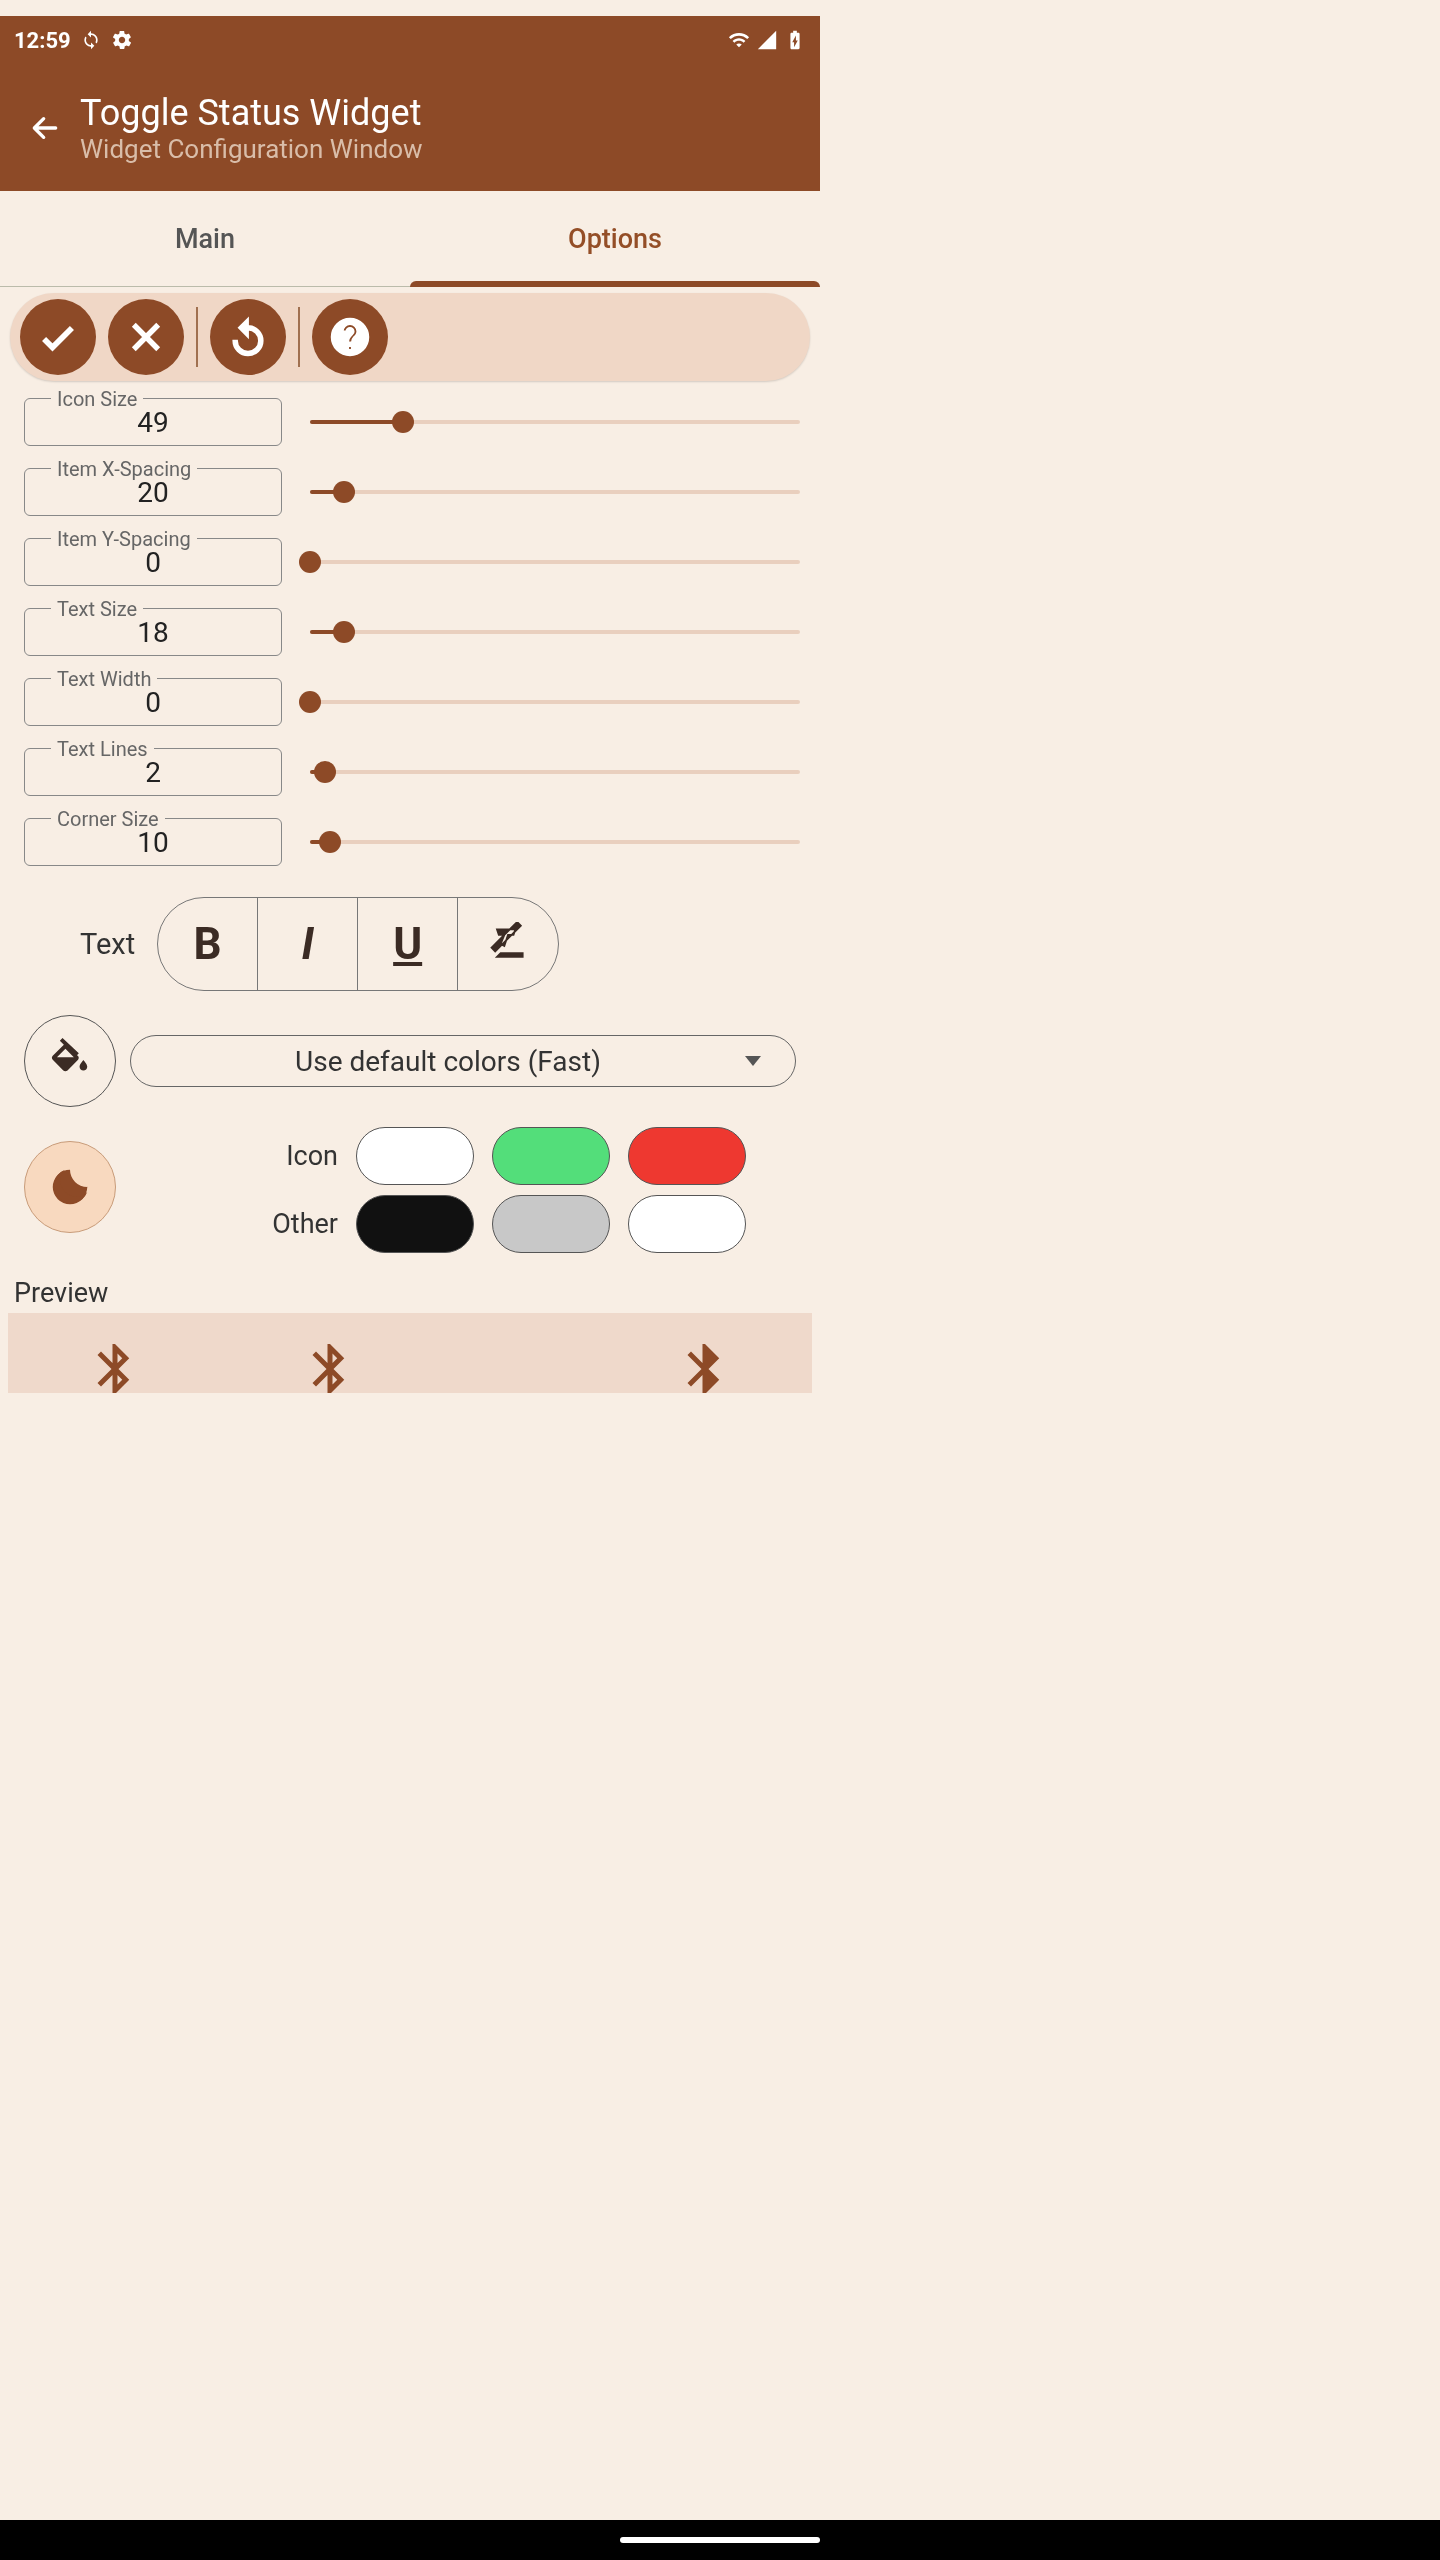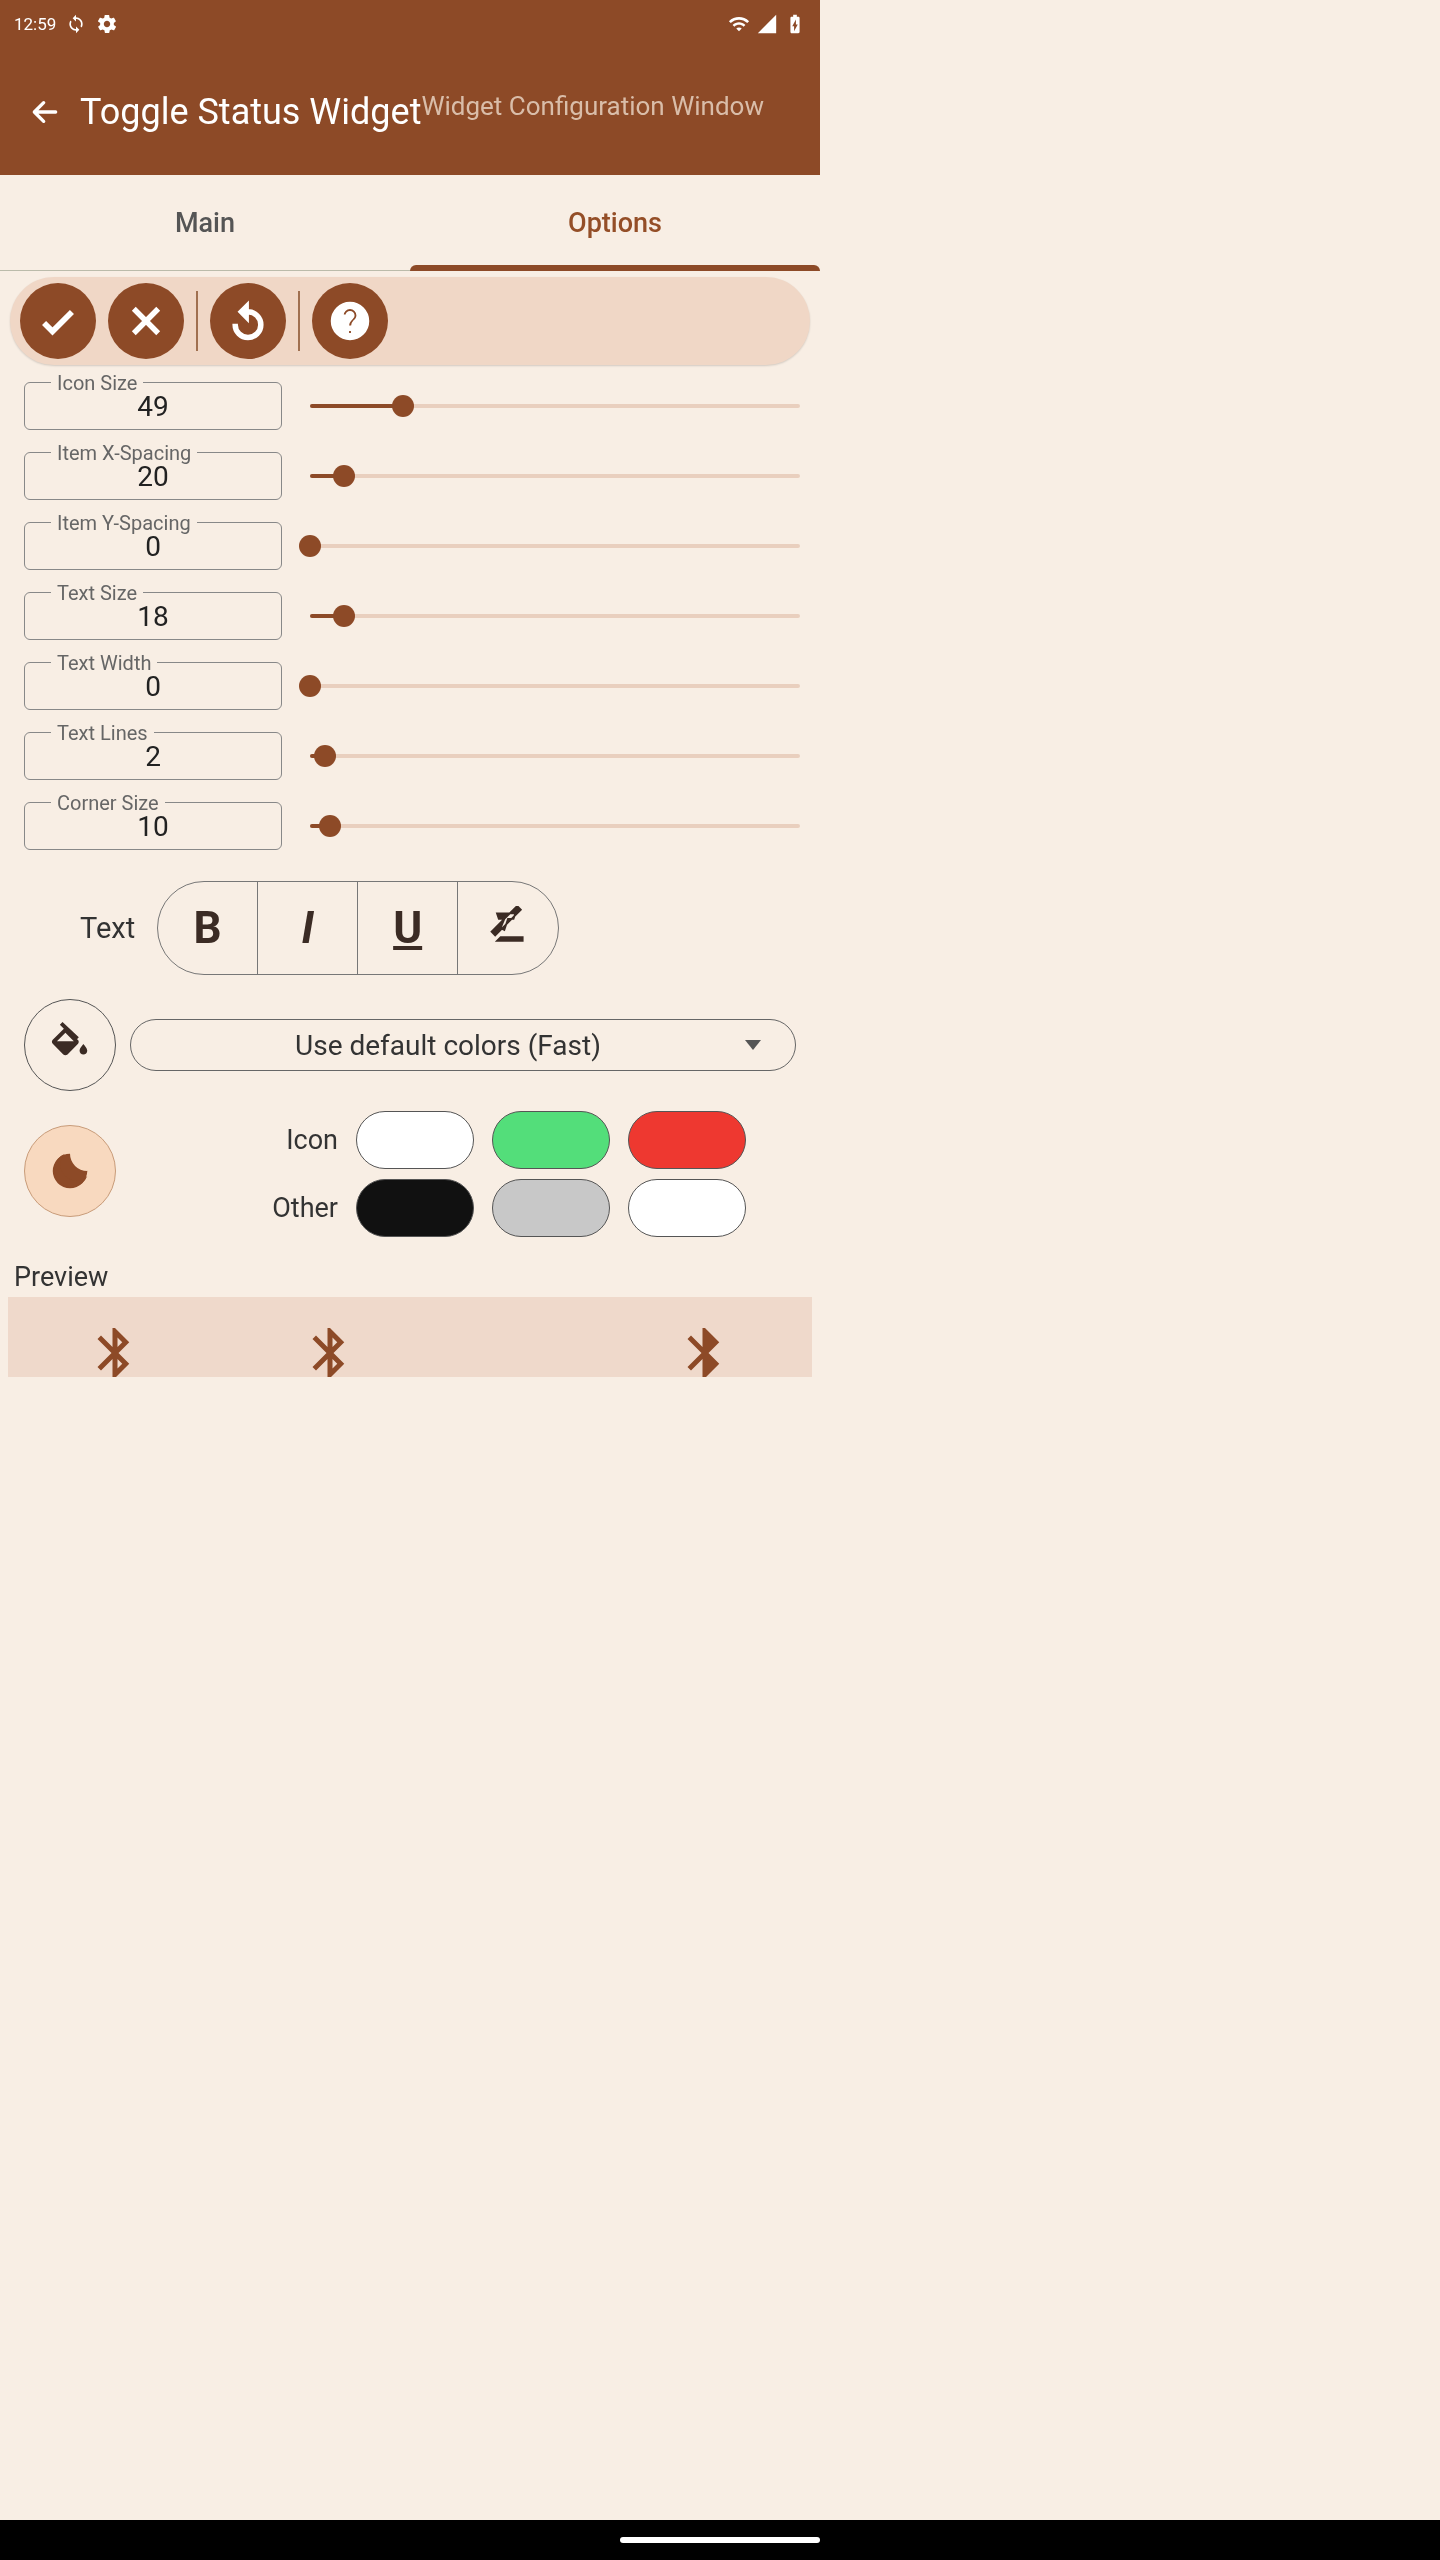--- a/index.html
+++ b/index.html
@@ -4,7 +4,7 @@
 <style>
 *{box-sizing:border-box;margin:0;padding:0;}
 html,body{width:820px;height:1456px;font-family:Roboto,Arial,sans-serif;background:#f8eee4;overflow:hidden;}
-.statusbar{height:48px;background:#8d4a27;color:#fff;display:flex;align-items:center;justify-content:space-between;padding:0 14px;font-size:17px;font-weight:400;}
+.statusbar{height:48px;background:#8d4a27;color:#fff;display:flex;align-items:center;justify-content:space-between;padding:0 14px;font-size:22px;font-weight:700;margin-top:16px;}
 .sb-left{display:flex;align-items:center;gap:10px;}
 .sb-right{display:flex;align-items:center;gap:6px;}
 .sb-right svg{width:22px;height:22px;fill:#fff;}

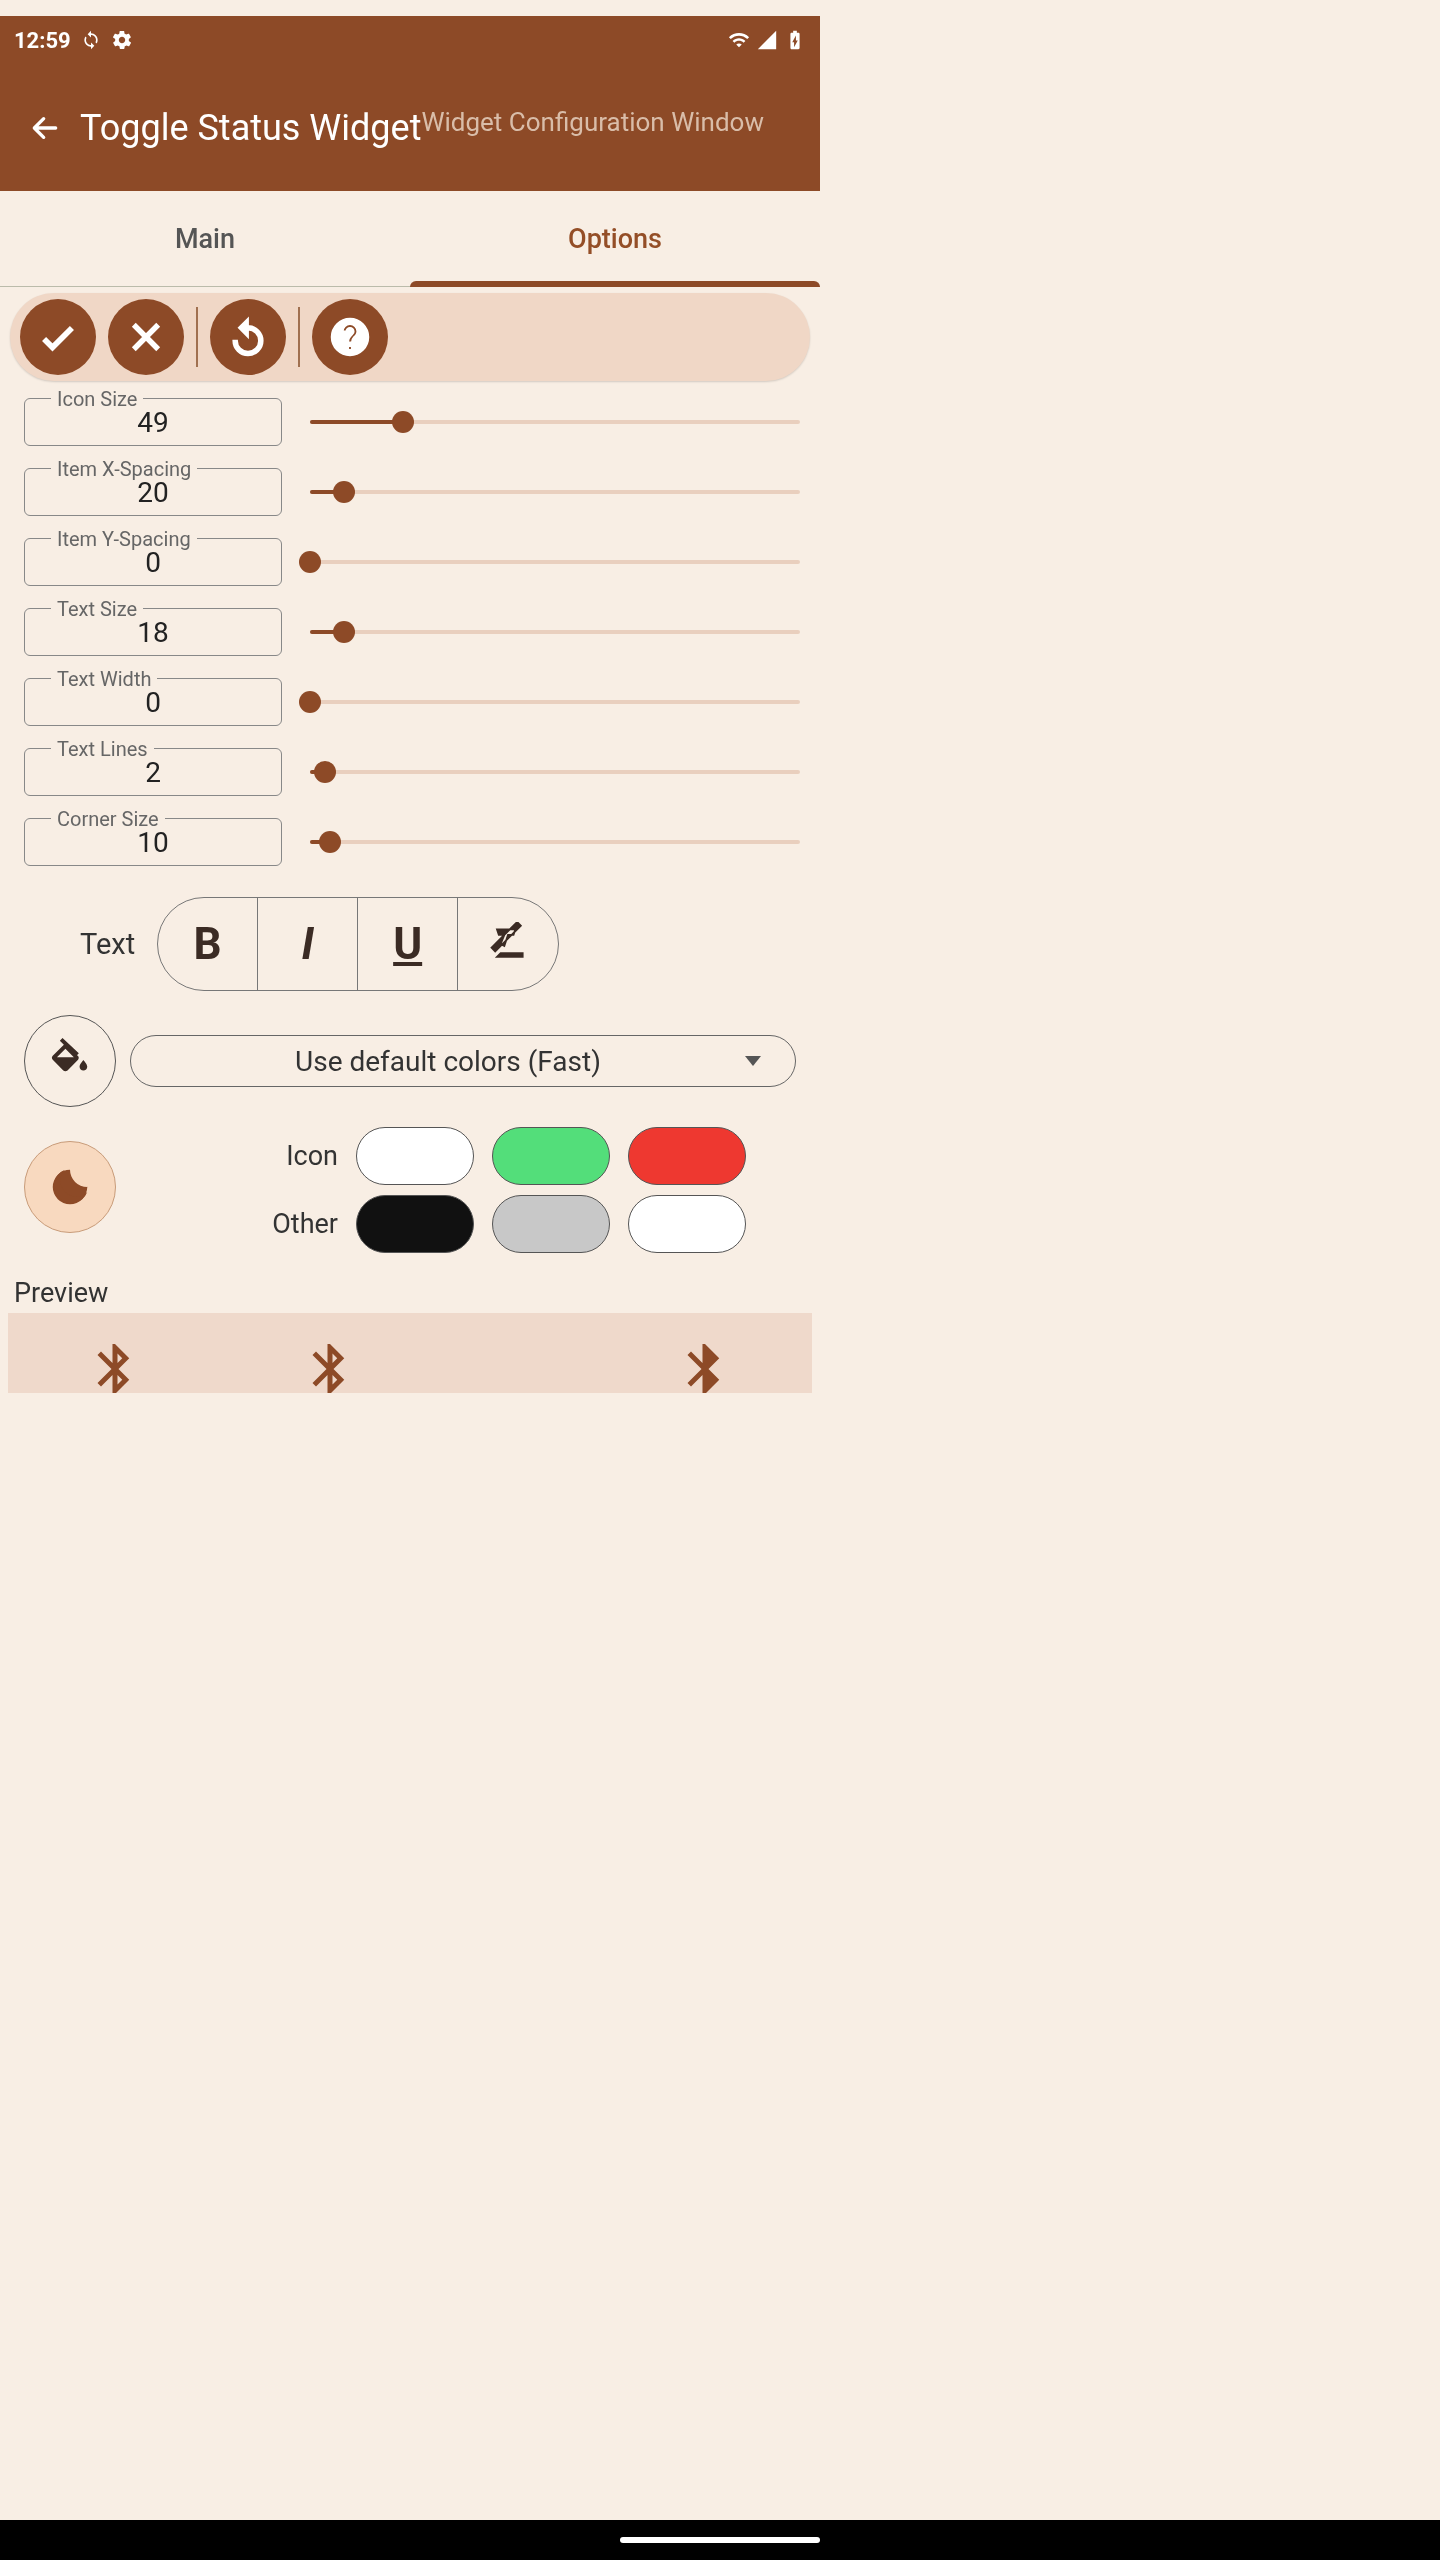--- a/index.html
+++ b/index.html
@@ -11,7 +11,7 @@
 .appbar{height:127px;background:#8d4a27;color:#fff;display:flex;align-items:center;padding:0 10px;}
 .appbar .back{width:70px;display:flex;align-items:center;justify-content:center;}
 .appbar .back svg{width:32px;height:32px;stroke:#fff;fill:none;stroke-width:2.5;}
-.appbar .titles{display:flex;flex-direction:row;}
+.appbar .titles{display:flex;flex-direction:column;}
 .appbar .title{font-size:36px;font-weight:400;}
 .appbar .subtitle{font-size:26px;color:#d9bda9;font-weight:400;}
 .tabs{height:96px;background:#f8eee4;display:flex;border-bottom:1px solid #bba;}

